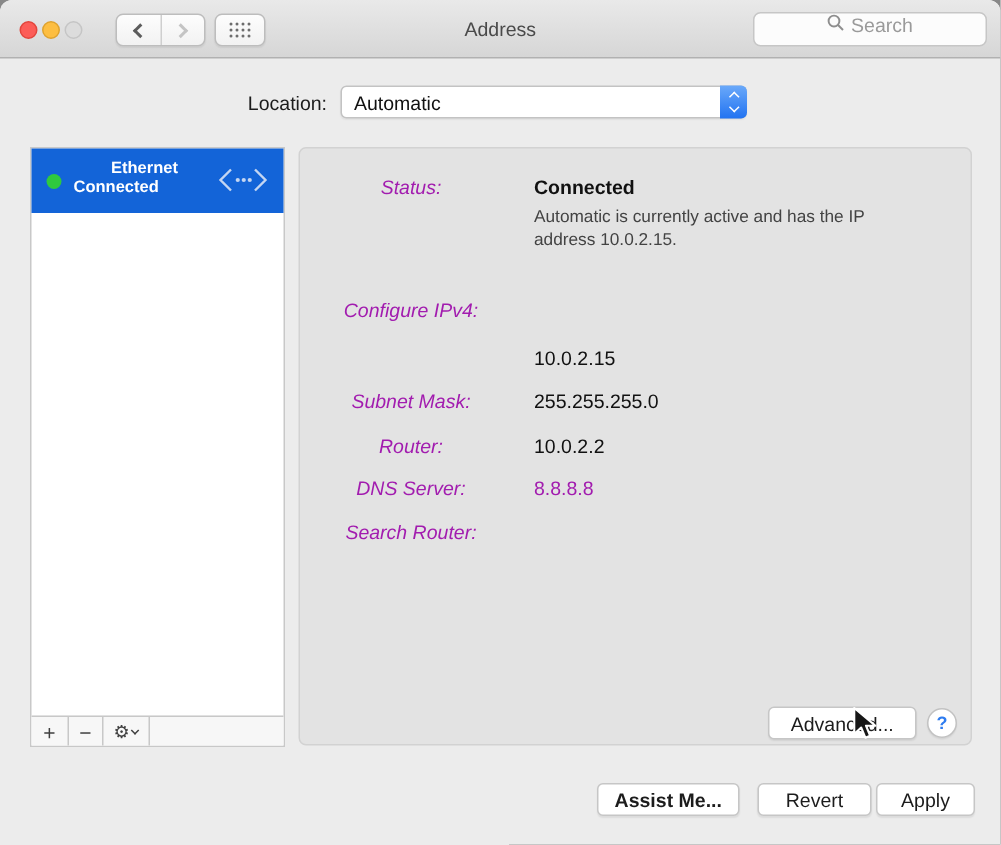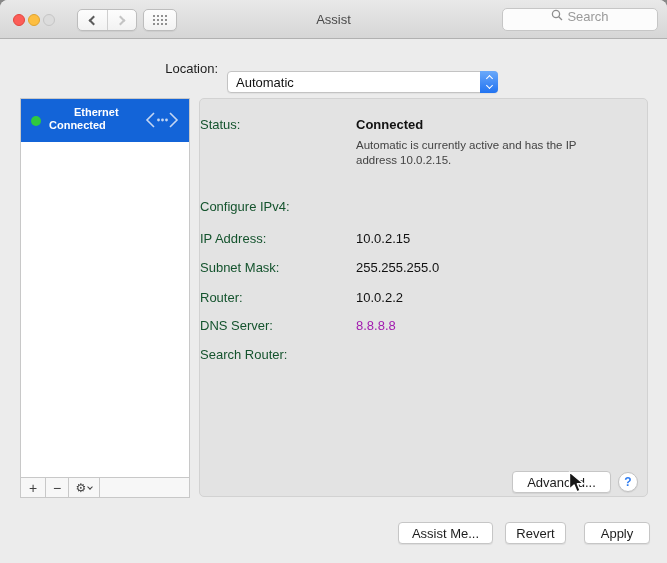--- a/index.html
+++ b/index.html
@@ -179,7 +179,7 @@
       </span>
     </div>
 
-    <div class="win-title">Assist</div>
+    <div class="win-title">Address</div>
 
     <div class="searchfield">
       <svg width="12" height="12" viewBox="0 0 12 12">

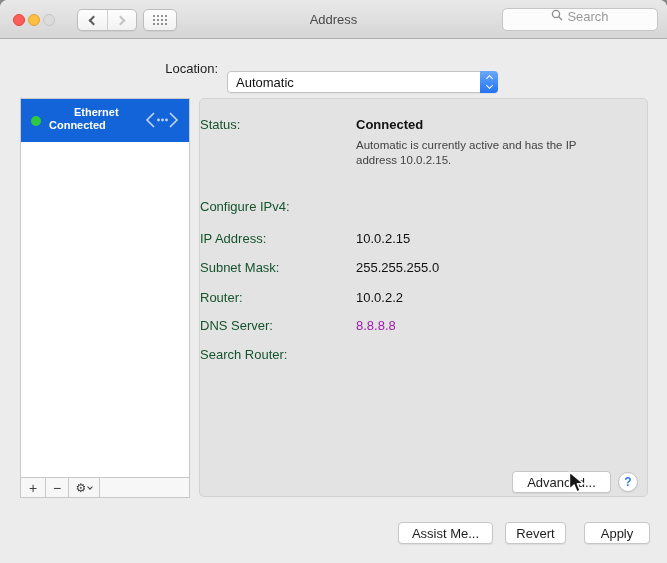--- a/index.html
+++ b/index.html
@@ -63,7 +63,6 @@
     background:#ffffff; border:1px solid #c3c3c3; border-radius:4px;
     display:flex; align-items:center;
     box-shadow:0 1px 1px rgba(0,0,0,0.05);
-    margin-top:14px;
   }
   .popup .popup-text { flex:1; padding-left:8px; color:#111; }
   .popup .stepper {

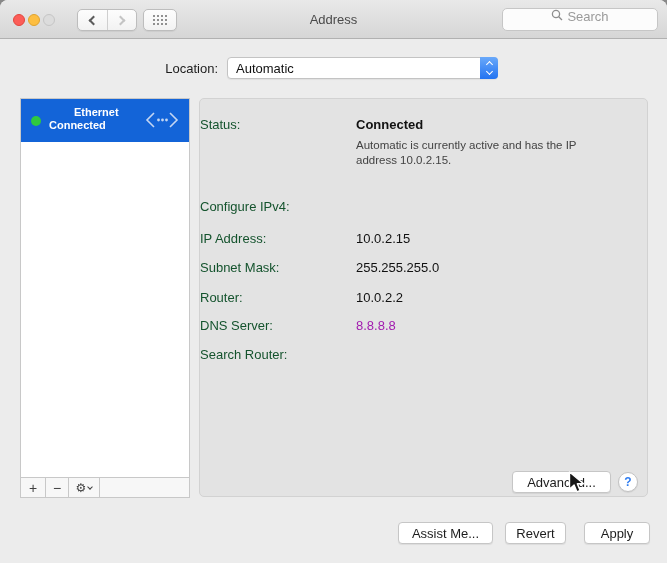--- a/index.html
+++ b/index.html
@@ -109,7 +109,7 @@
     position:absolute; left:199px; top:98px; width:449px; height:399px;
     background:#e3e3e3; border:1px solid #d2d2d2; border-radius:5px;
   }
-  .row-label { position:absolute; left:0; width:148px; text-align:left; color:#14532d; }
+  .row-label { position:absolute; left:0; width:148px; text-align:center; color:#a21caf;font-style:italic; }
   .row-value { position:absolute; left:156px; color:#111; }
   .bold { font-weight:bold; }
   .muted { color:#a21caf; }

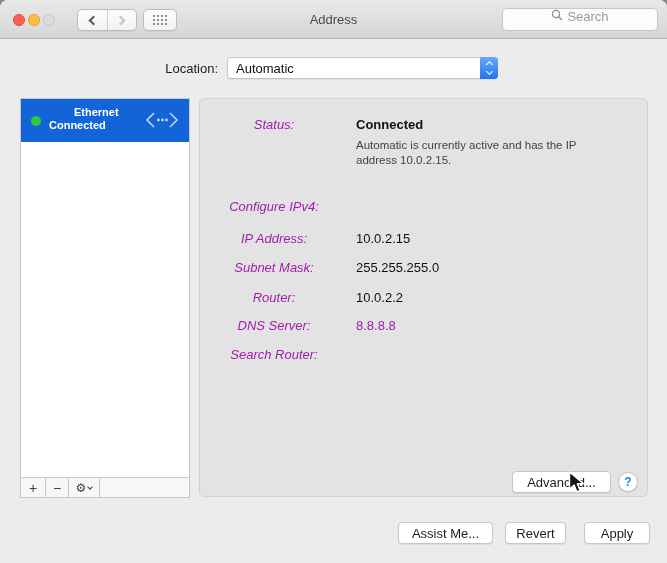--- a/index.html
+++ b/index.html
@@ -234,7 +234,6 @@
 
     <div class="row-label" style="top:100px;">Configure IPv4:</div>
 
-    <div class="row-label" style="top:132px;">IP Address:</div>
     <div class="row-value" style="top:132px;">10.0.2.15</div>
 
     <div class="row-label" style="top:161px;">Subnet Mask:</div>

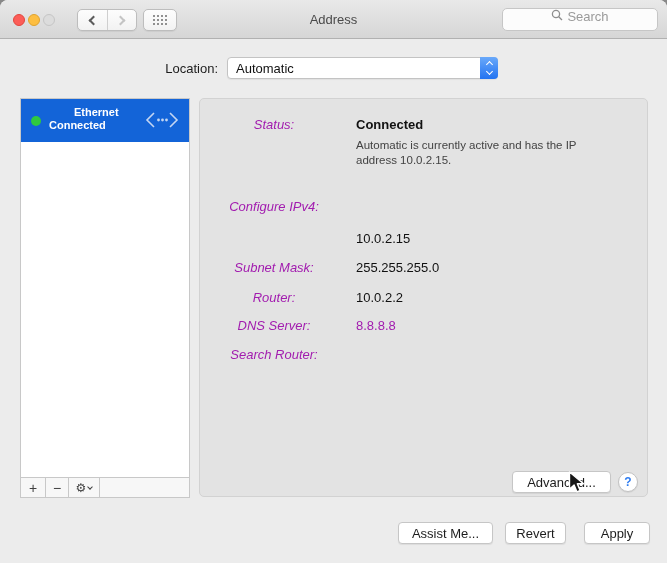--- a/index.html
+++ b/index.html
@@ -136,7 +136,7 @@
     box-shadow:0 1px 1px rgba(0,0,0,0.07);
   }
   
-  .assist-btn { position:absolute; left:398px; top:522px; width:95px; height:22px; }
+  .assist-btn { position:absolute; left:398px; top:522px; width:95px; height:22px;font-weight:bold; }
   .revert-btn { position:absolute; left:505px; top:522px; width:61px; height:22px; }
   .apply-btn  { position:absolute; left:584px; top:522px; width:66px; height:22px; }
   

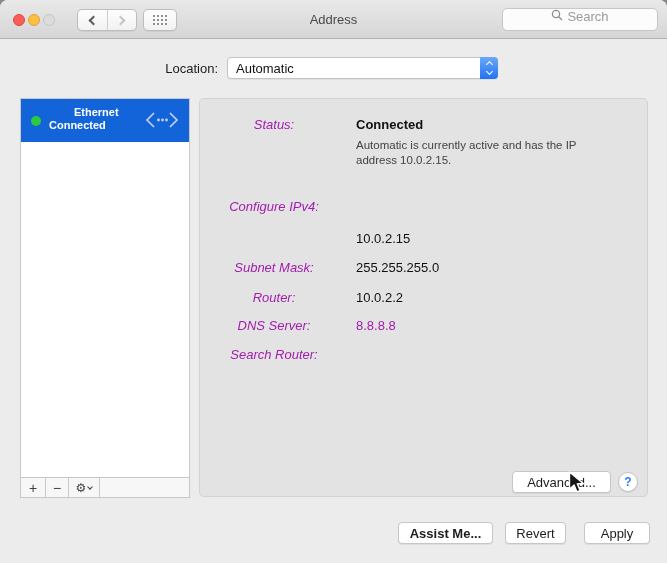--- a/index.html
+++ b/index.html
@@ -137,7 +137,7 @@
   }
   
   .assist-btn { position:absolute; left:398px; top:522px; width:95px; height:22px;font-weight:bold; }
-  .revert-btn { position:absolute; left:505px; top:522px; width:61px; height:22px; }
+  .revert-btn { position:absolute; left:505px; top:522px; width:76px; height:22px; }
   .apply-btn  { position:absolute; left:584px; top:522px; width:66px; height:22px; }
   
   .cursor { position:absolute; left:568px; top:471px; pointer-events:none; }

